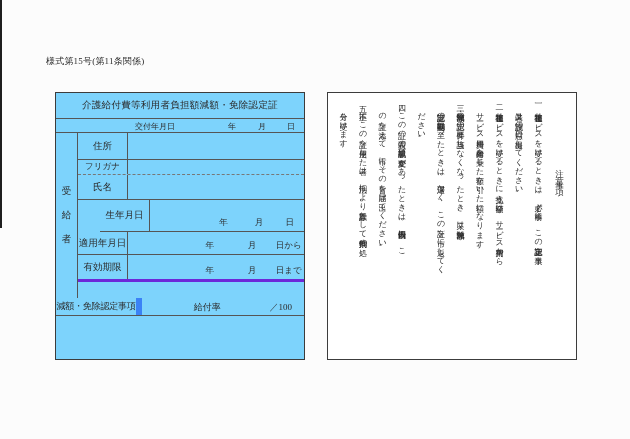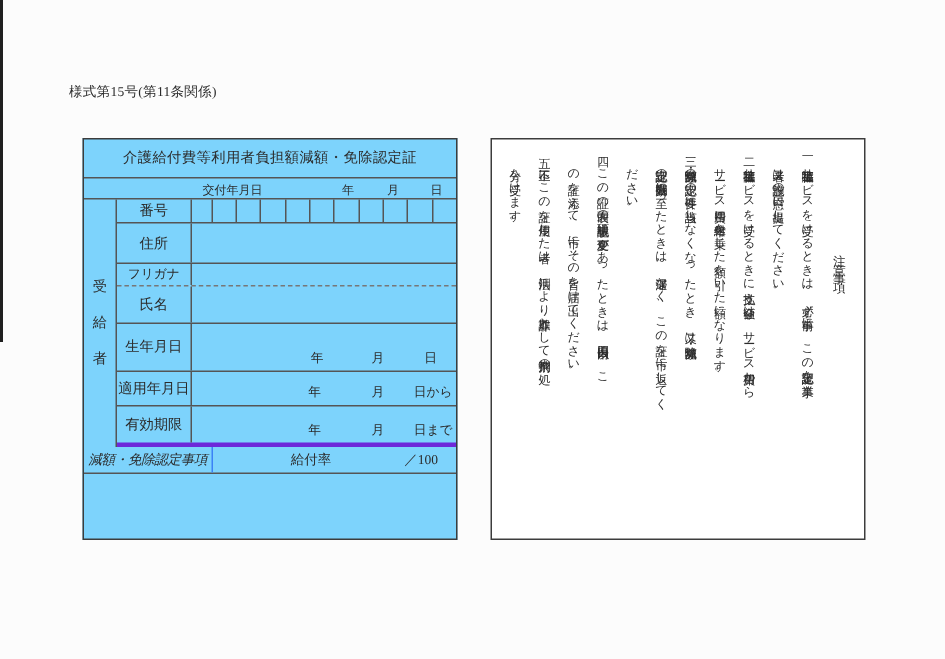--- a/index.html
+++ b/index.html
@@ -132,24 +132,6 @@
       </div>
       <div class="rows">
 
-        <div class="frow number">
-          <div class="flabel">番号</div>
-          <div class="fvalue">
-            <div class="cells">
-              <div class="ncell"></div>
-              <div class="ncell"></div>
-              <div class="ncell"></div>
-              <div class="ncell"></div>
-              <div class="ncell"></div>
-              <div class="ncell"></div>
-              <div class="ncell"></div>
-              <div class="ncell"></div>
-              <div class="ncell"></div>
-              <div class="ncell"></div>
-              <div class="ncell"></div>
-            </div>
-          </div>
-        </div>
 
         <div class="frow address">
           <div class="flabel">住所</div>

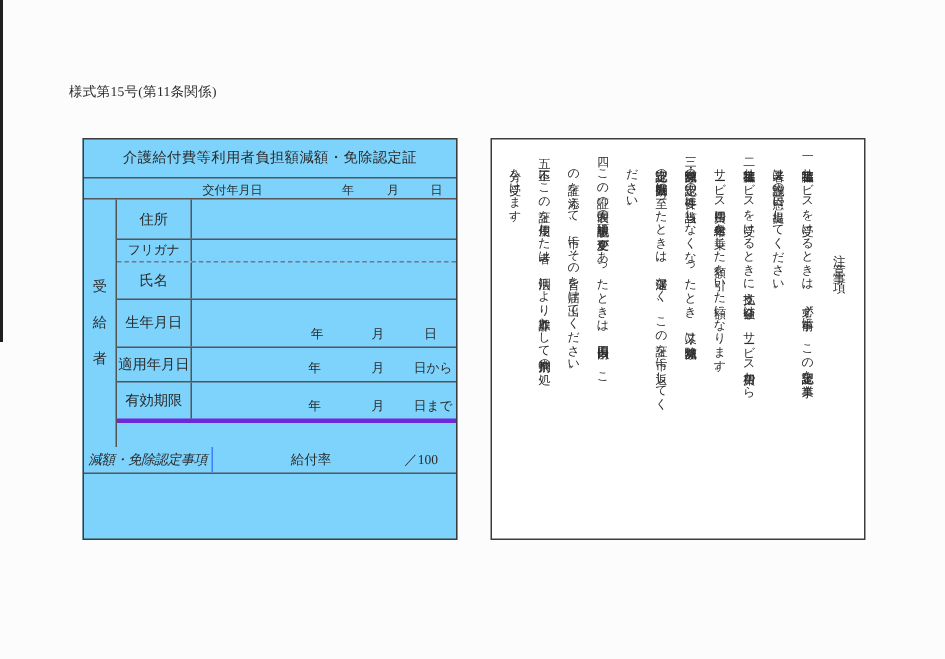--- a/index.html
+++ b/index.html
@@ -57,7 +57,7 @@
   .frow.furigana { height:15px; border-bottom:1px dashed #777; }
   .frow.furigana .flabel { font-size:8.5px; }
   .frow.name     { height:25px;gap:32px; }
-  .frow.birth    { height:32px; }
+  .frow.birth    { height:32px;margin-left:22px; }
   .frow.apply    { height:23px; }
   .frow.valid    { height:27px; border-bottom:3px solid #6d28d9; }
 

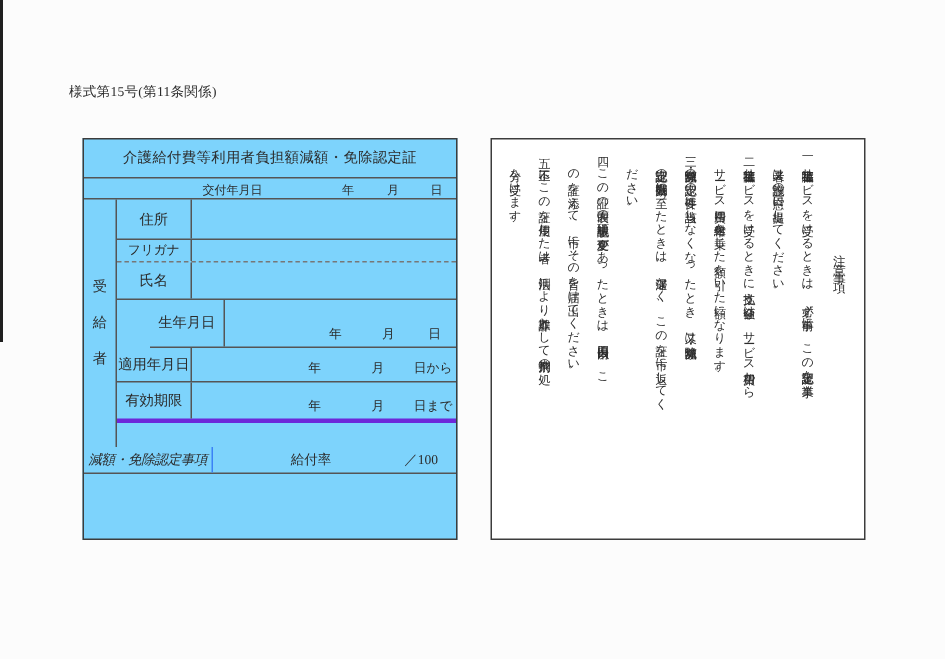--- a/index.html
+++ b/index.html
@@ -72,9 +72,9 @@
 
   .reduction-row { flex:0 0 18px; display:flex; border-bottom:1px solid #555; font-size:9px; }
   .wide-label {
-    width:86px; border-right:1px solid #3b82f6;
+    width:86px; border-right:6px solid #3b82f6;
     display:flex; align-items:center; justify-content:center;
-    white-space:nowrap; letter-spacing:-0.2px; font-size:9px;font-style:italic;
+    white-space:nowrap; letter-spacing:-0.2px; font-size:9px;
   }
   .reduction-value { flex:1; position:relative; }
   .reduction-value span { position:absolute; top:50%; transform:translateY(-50%); white-space:nowrap; }

